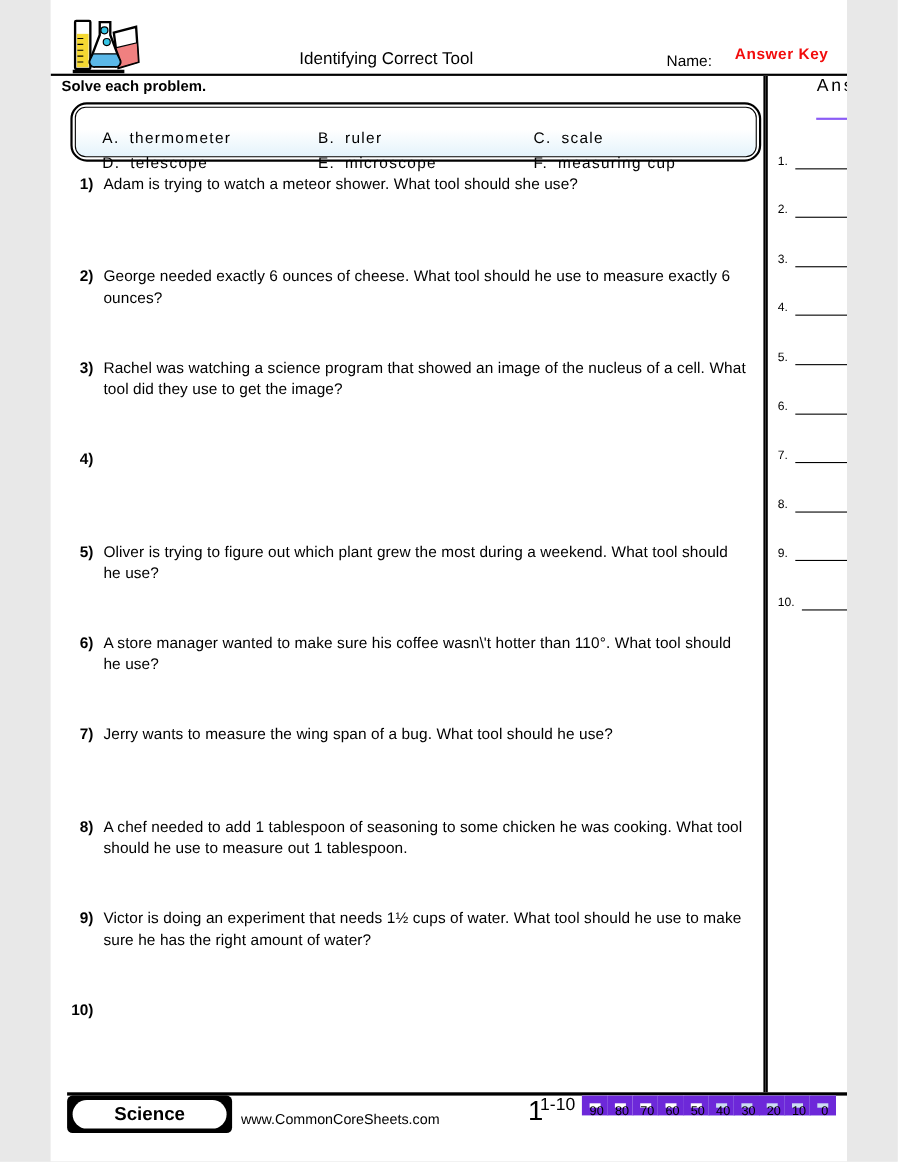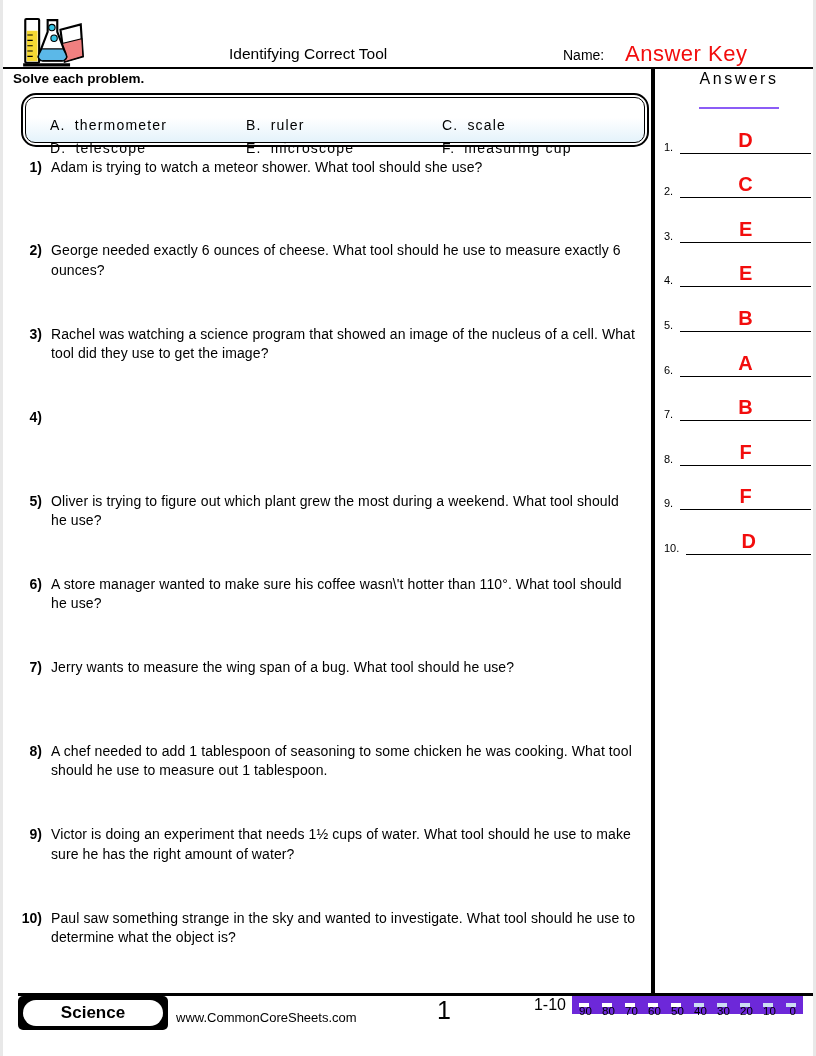--- a/index.html
+++ b/index.html
@@ -5,7 +5,7 @@
   * { margin:0; padding:0; box-sizing:border-box; }
   html,body { background:#e8e8e8; }
   .page {
-    position:relative; width:810px; height:1056px; margin:0 auto;
+    position:relative; width:724px; height:1056px; margin:0 auto;
     background:#ffffff; color:#000;
     font-family:"Liberation Sans", sans-serif; overflow:hidden;
   }

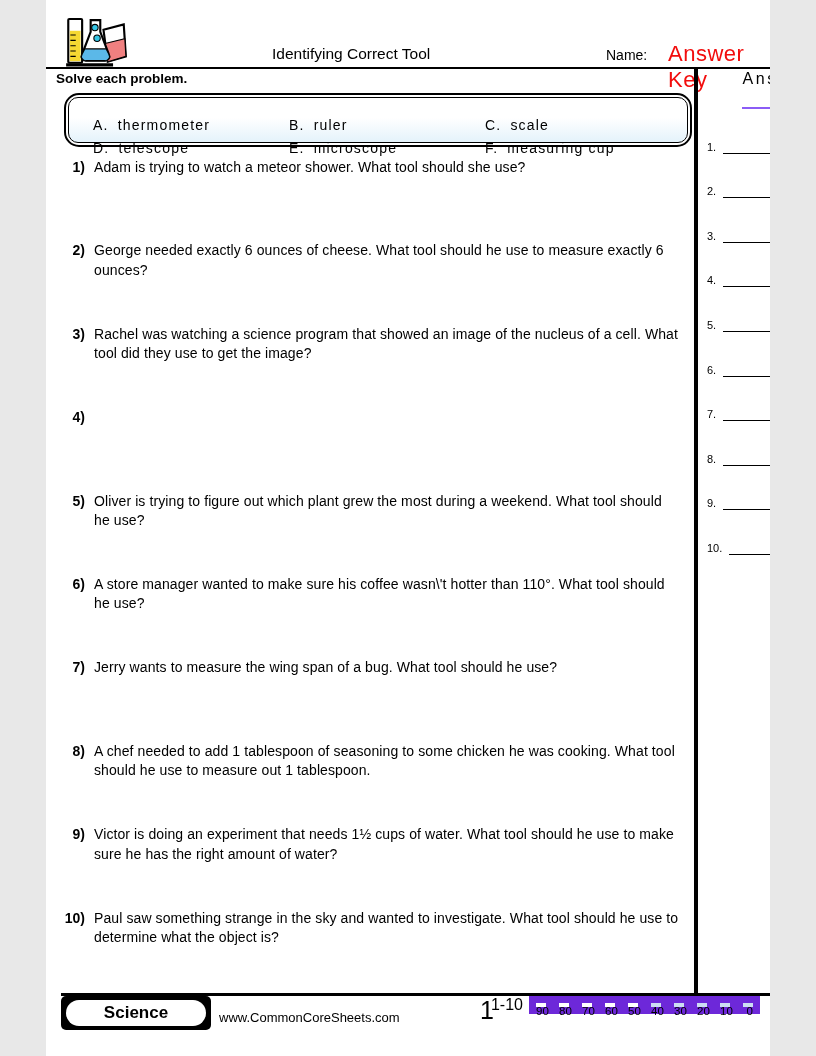--- a/index.html
+++ b/index.html
@@ -13,7 +13,7 @@
   .logo { position:absolute; left:18px; top:15px; width:64px; height:55px; }
   .page-title { position:absolute; left:226px; top:45px; font-size:15.5px; }
   .name-label { position:absolute; left:560px; top:47px; font-size:14px; }
-  .name-value { position:absolute; left:622px; top:41px; font-size:22px; font-weight:normal;
+  .name-value { position:absolute; left:622px; top:41px; font-size:14px; font-weight:bold;
                 color:var(--answer-red,#ff0000); letter-spacing:0.5px; }
   .header-rule { position:absolute; left:0; top:67px; width:816px; height:2px; background:#000; }
   .instructions { position:absolute; left:10px; top:71px; font-weight:bold; font-size:13.5px; }

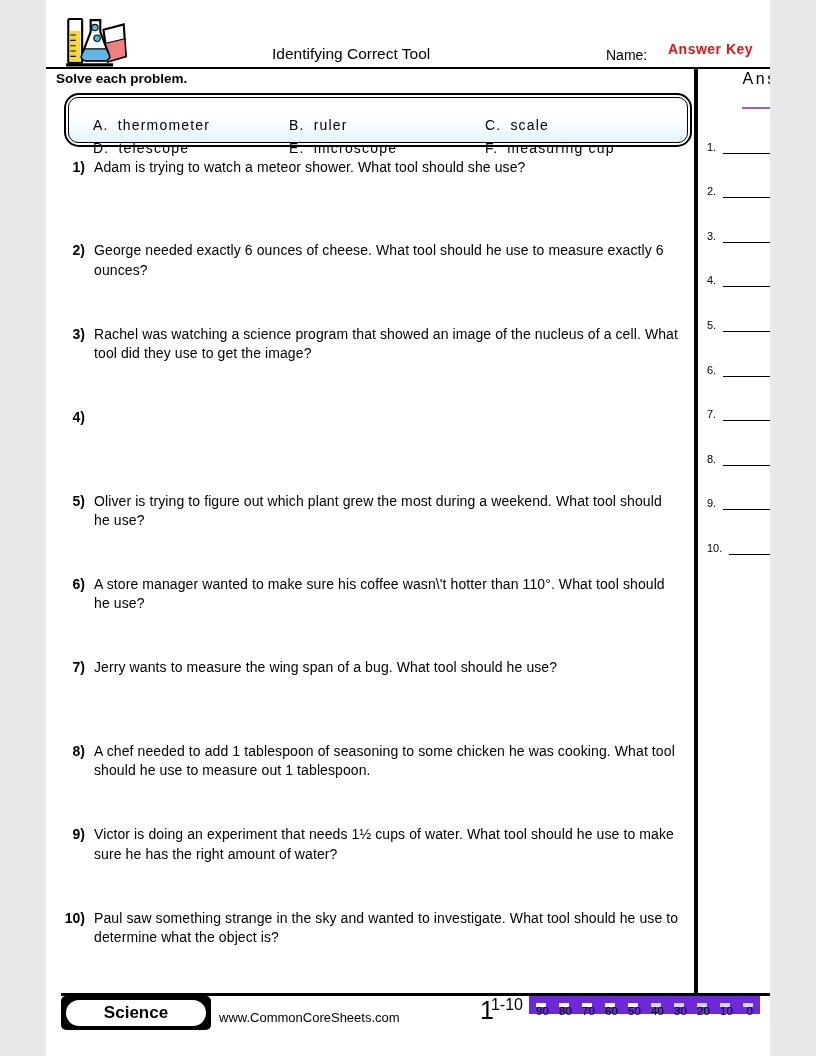--- a/index.html
+++ b/index.html
@@ -134,7 +134,6 @@
       </div>
     <div class="question">
         <span class="q-num">10)</span>
-        <span class="q-text">Paul saw something strange in the sky and wanted to investigate. What tool should he use to determine what the object is?</span>
       </div>
   </div>
 

